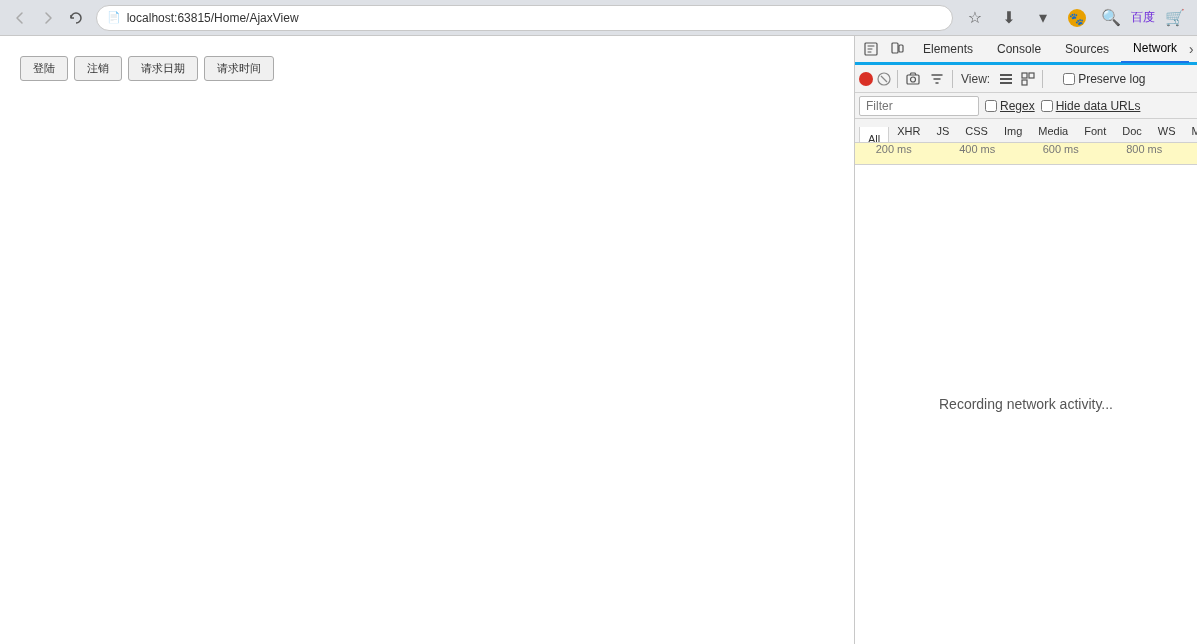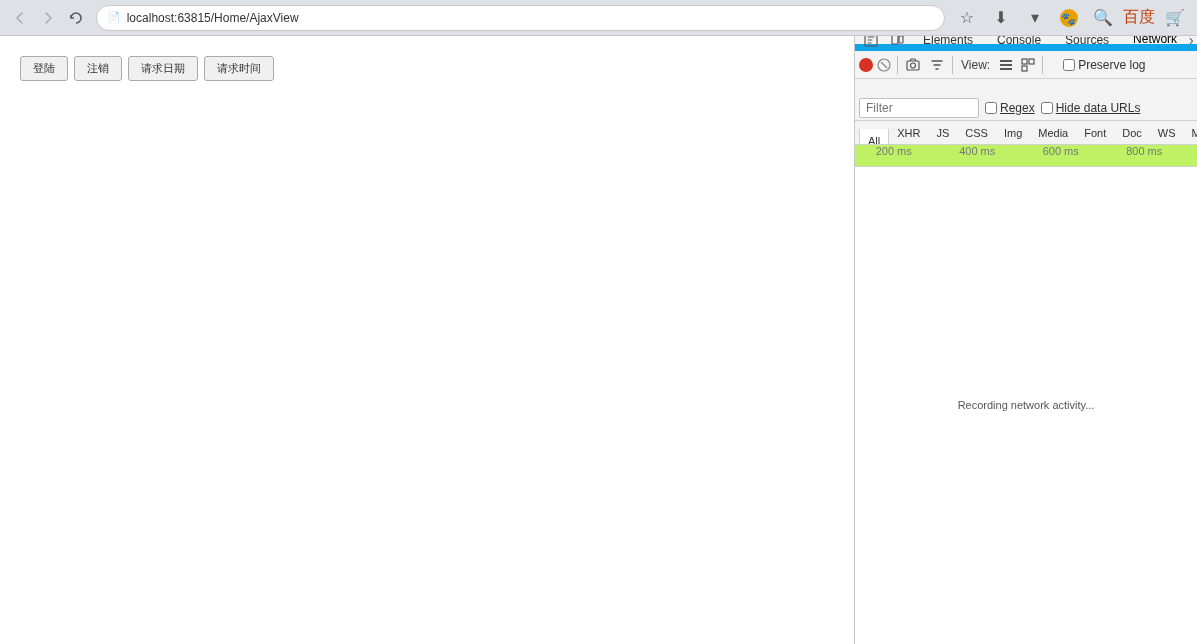--- a/index.html
+++ b/index.html
@@ -46,7 +46,7 @@
       border-radius: 50%;
       font-size: 16px; color: #555;
     }
-    .baidu-text { font-size: 16px; color: #c2410c; }
+    .baidu-text { font-size: 12px; color: #6d28d9; }
 
     
     .main-area {

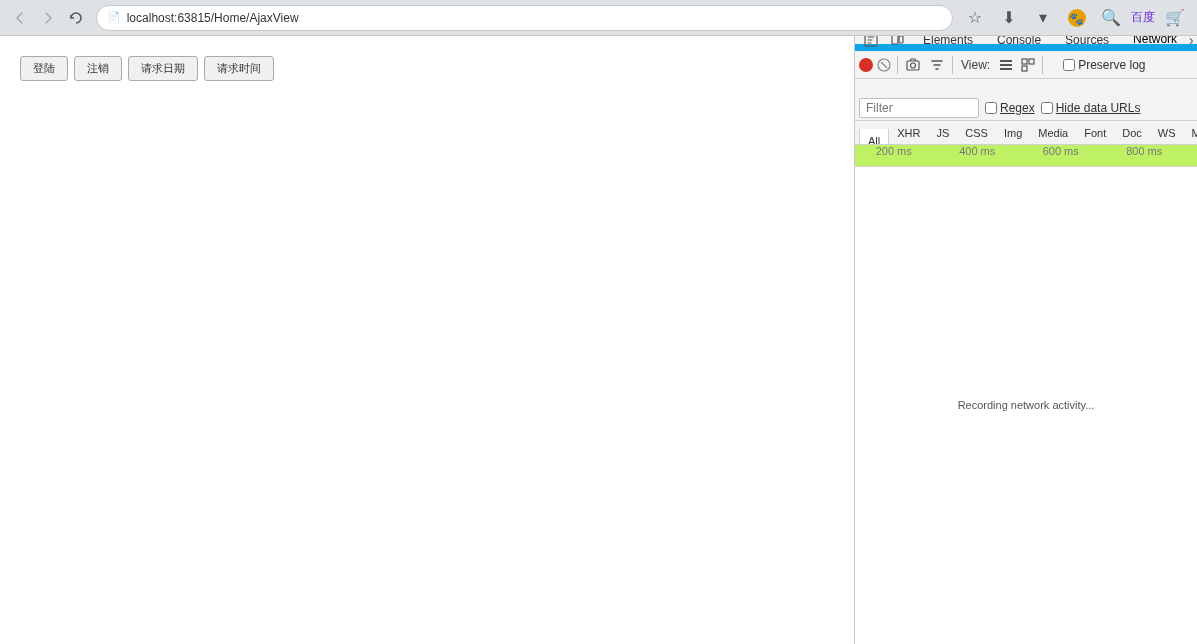--- a/index.html
+++ b/index.html
@@ -88,9 +88,9 @@
 
     
     .devtools-top-toolbar {
-      height: 15px;
+      height: 29px;
       background: #f3f3f3;
-      border-bottom: 7px solid #0ea5e9;
+      border-bottom: 3px solid #0ea5e9;
       display: flex;
       align-items: center;
       padding: 0 4px;

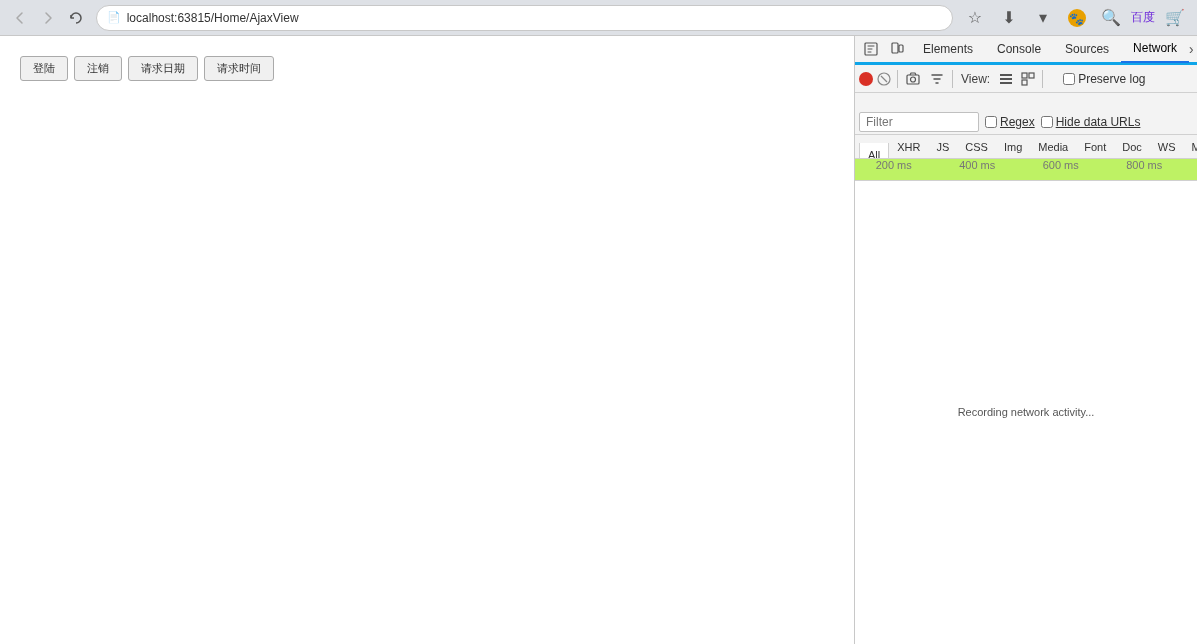--- a/index.html
+++ b/index.html
@@ -195,7 +195,6 @@
       align-items: center;
       padding: 0 4px;
       gap: 6px;
-      margin-top: 16px;
     }
     .filter-input {
       height: 20px;

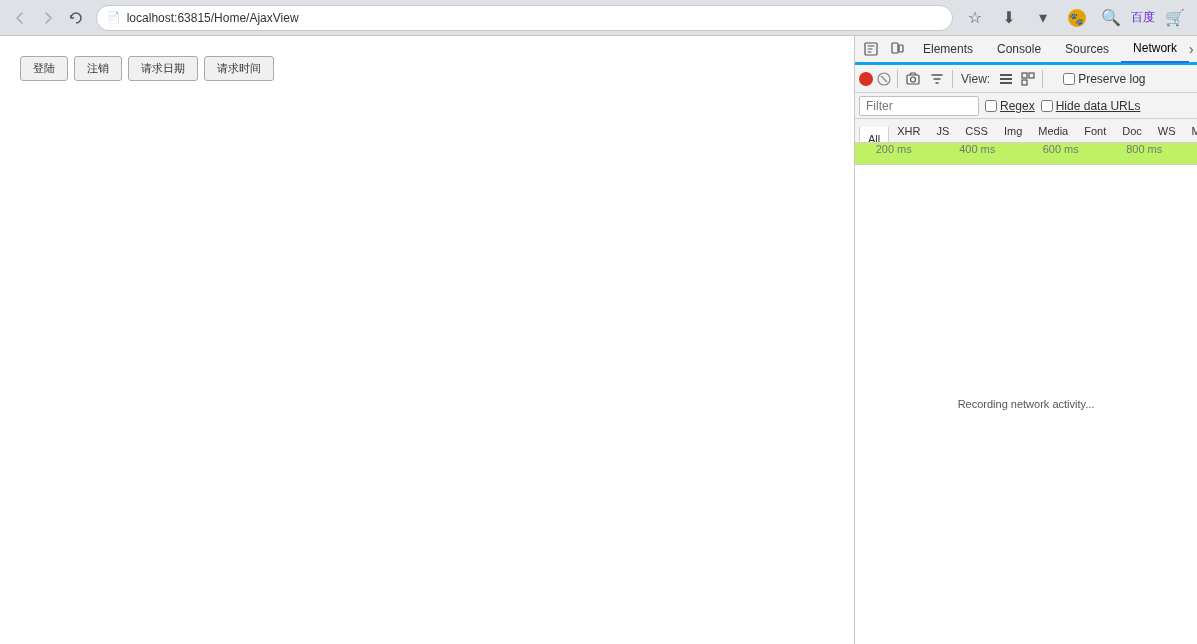--- a/index.html
+++ b/index.html
@@ -250,7 +250,7 @@
     
     .timeline-header {
       height: 22px;
-      background: #bef264;
+      background: #fef9c3;
       border-bottom: 1px solid #d0d0d0;
       display: flex;
       align-items: center;

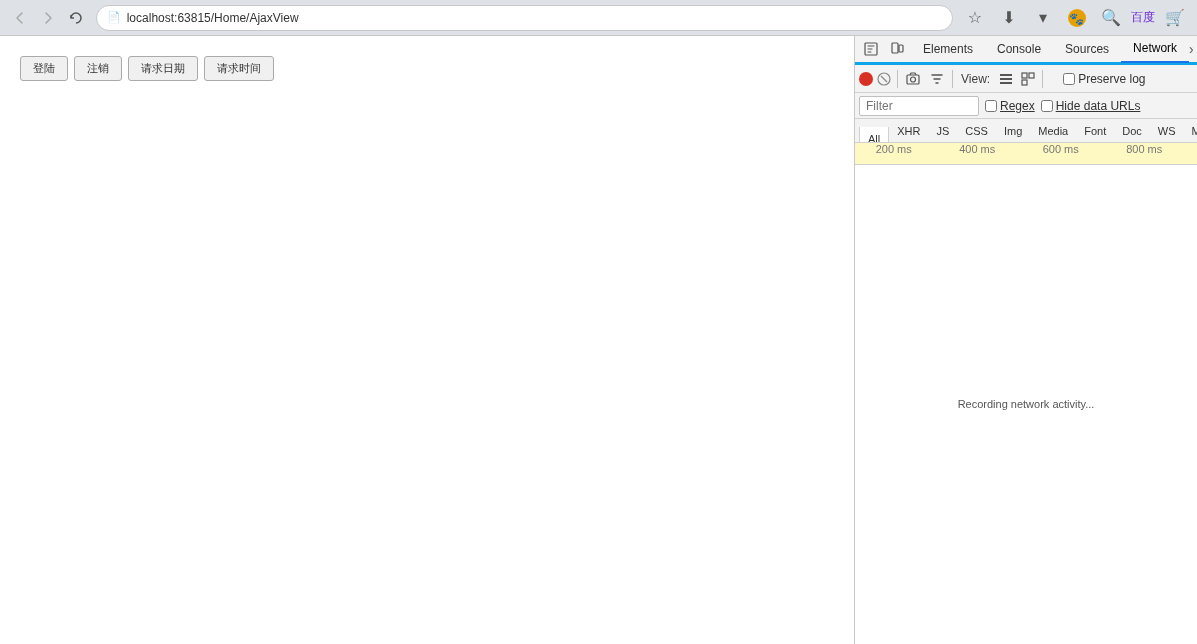--- a/index.html
+++ b/index.html
@@ -278,7 +278,7 @@
     .recording-message {
       text-align: center;
       color: #555;
-      font-size: 11px;
+      font-size: 14px;
       line-height: 1.8;
     }
     .recording-message .f5 {

